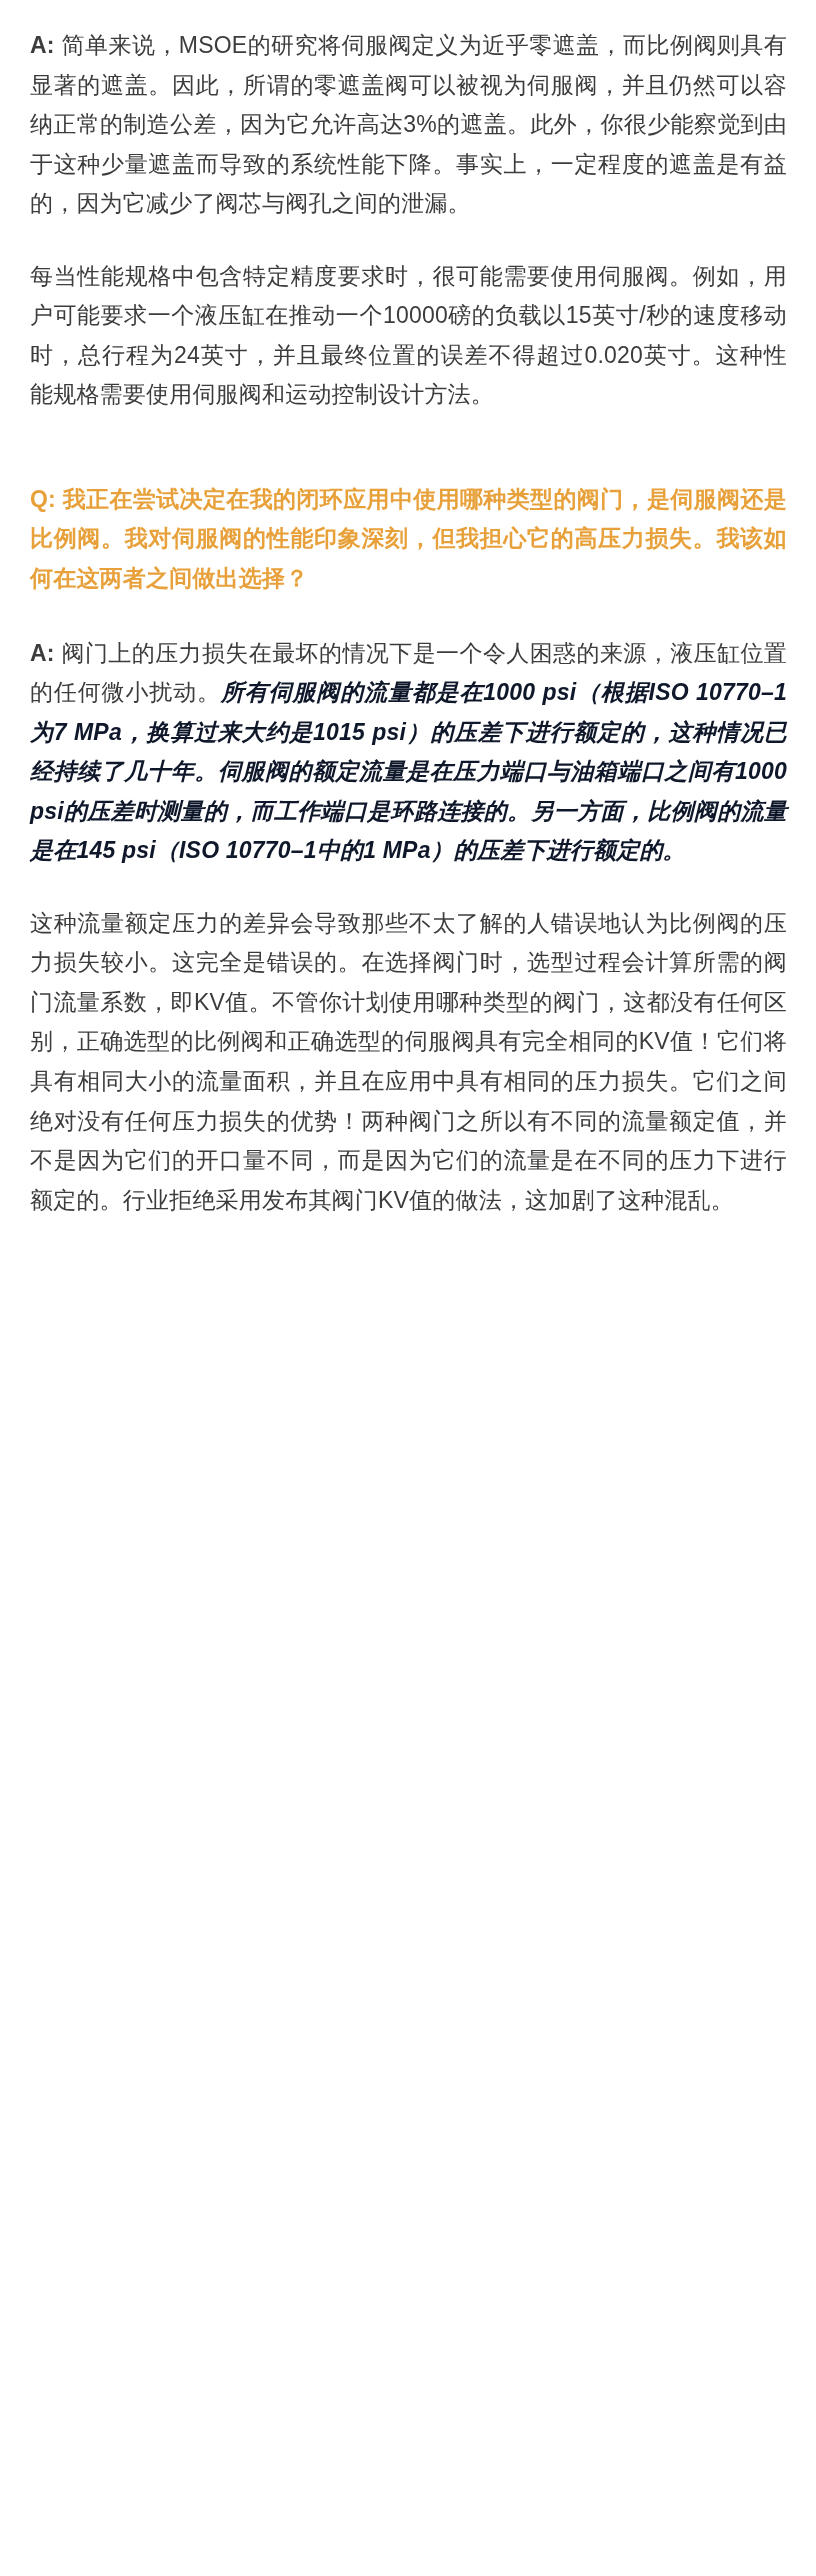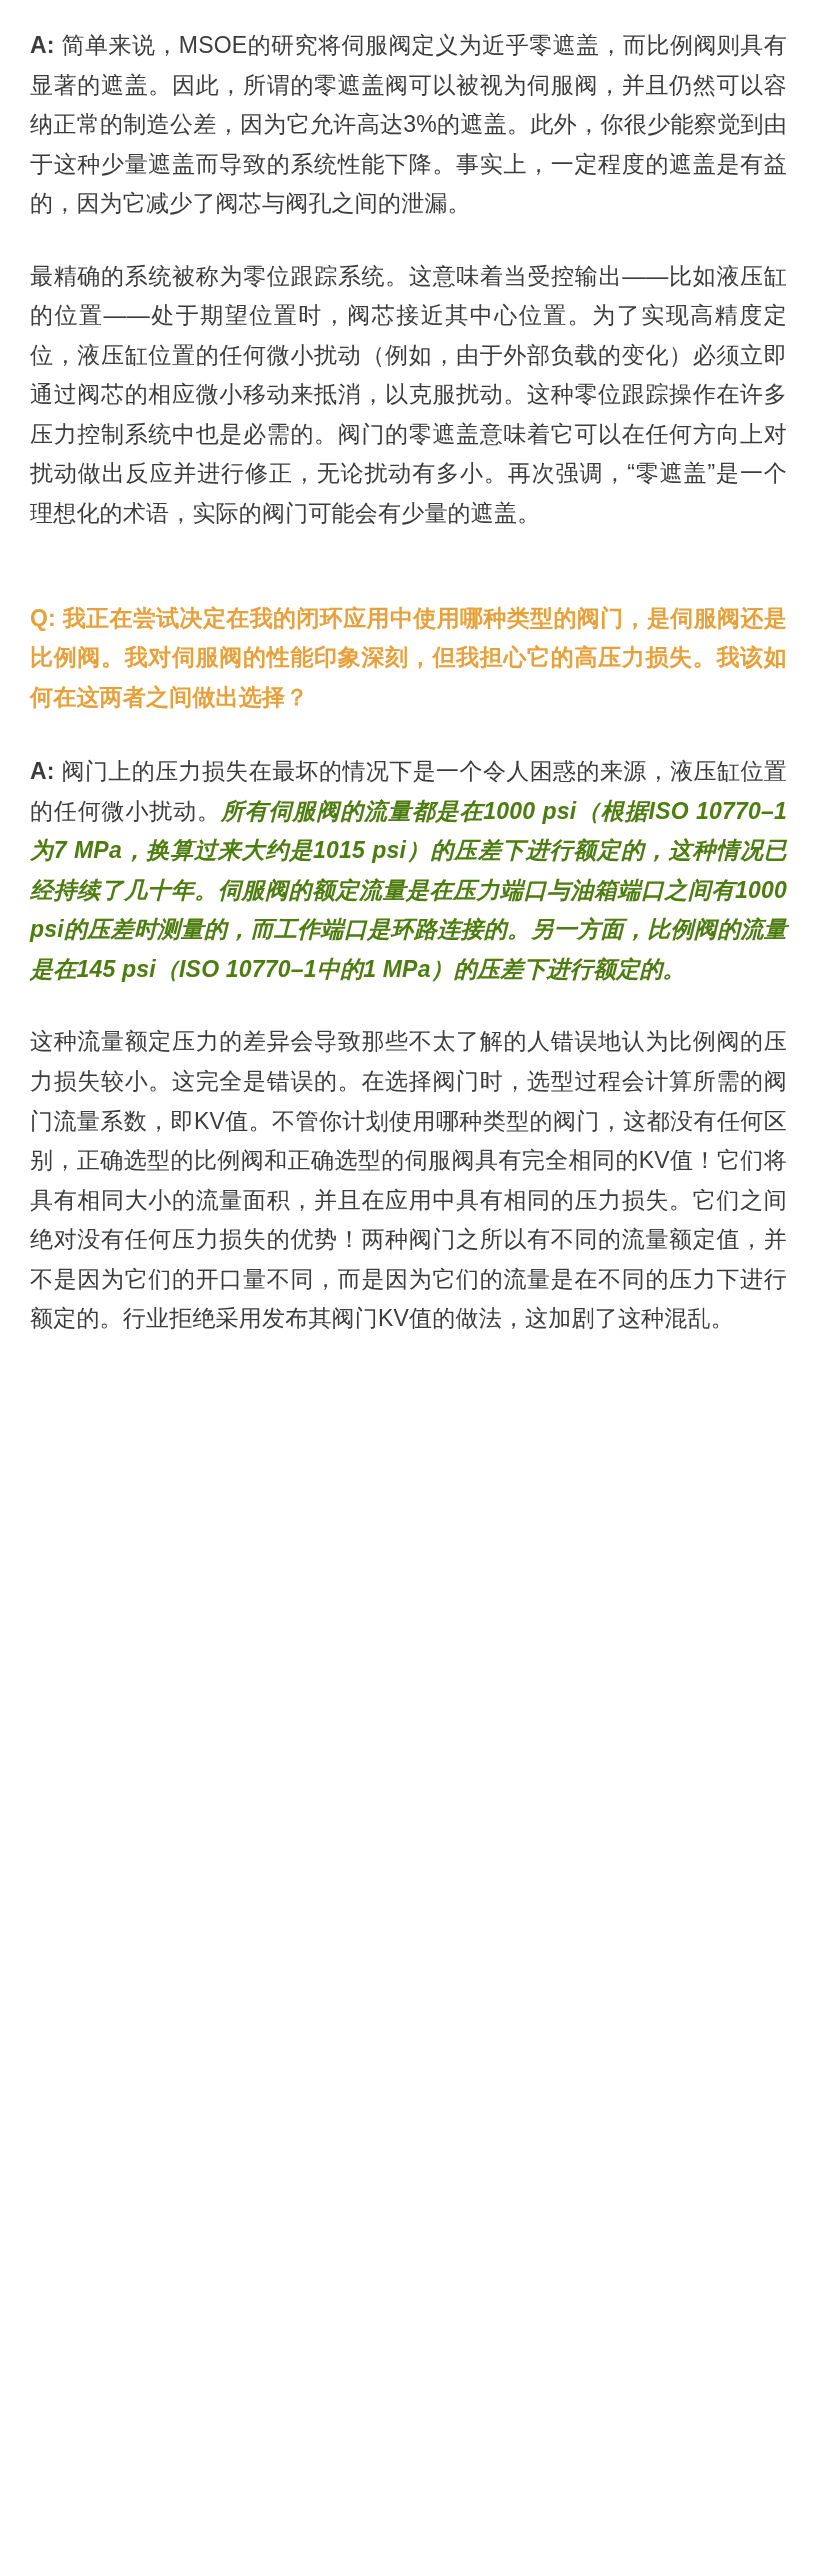--- a/index.html
+++ b/index.html
@@ -66,6 +66,7 @@
 
   <div class="block">
     <p class="para answer"><span class="qa-label">A:</span> <span>简单来说，MSOE的研究将伺服阀定义为近乎零遮盖，而比例阀则具有显著的遮盖。因此，所谓的零遮盖阀可以被视为伺服阀，并且仍然可以容纳正常的制造公差，因为它允许高达3%的遮盖。此外，你很少能察觉到由于这种少量遮盖而导致的系统性能下降。事实上，一定程度的遮盖是有益的，因为它减少了阀芯与阀孔之间的泄漏。</span></p>
+    <p class="para">每当性能规格中包含特定精度要求时，很可能需要使用伺服阀。例如，用户可能要求一个液压缸在推动一个10000磅的负载以15英寸/秒的速度移动时，总行程为24英寸，并且最终位置的误差不得超过0.020英寸。这种性能规格需要使用伺服阀和运动控制设计方法。</p>
     <p class="para">最精确的系统被称为零位跟踪系统。这意味着当受控输出——比如液压缸的位置——处于期望位置时，阀芯接近其中心位置。为了实现高精度定位，液压缸位置的任何微小扰动（例如，由于外部负载的变化）必须立即通过阀芯的相应微小移动来抵消，以克服扰动。这种零位跟踪操作在许多压力控制系统中也是必需的。阀门的零遮盖意味着它可以在任何方向上对扰动做出反应并进行修正，无论扰动有多小。再次强调，“零遮盖”是一个理想化的术语，实际的阀门可能会有少量的遮盖。</p>
   </div>
 

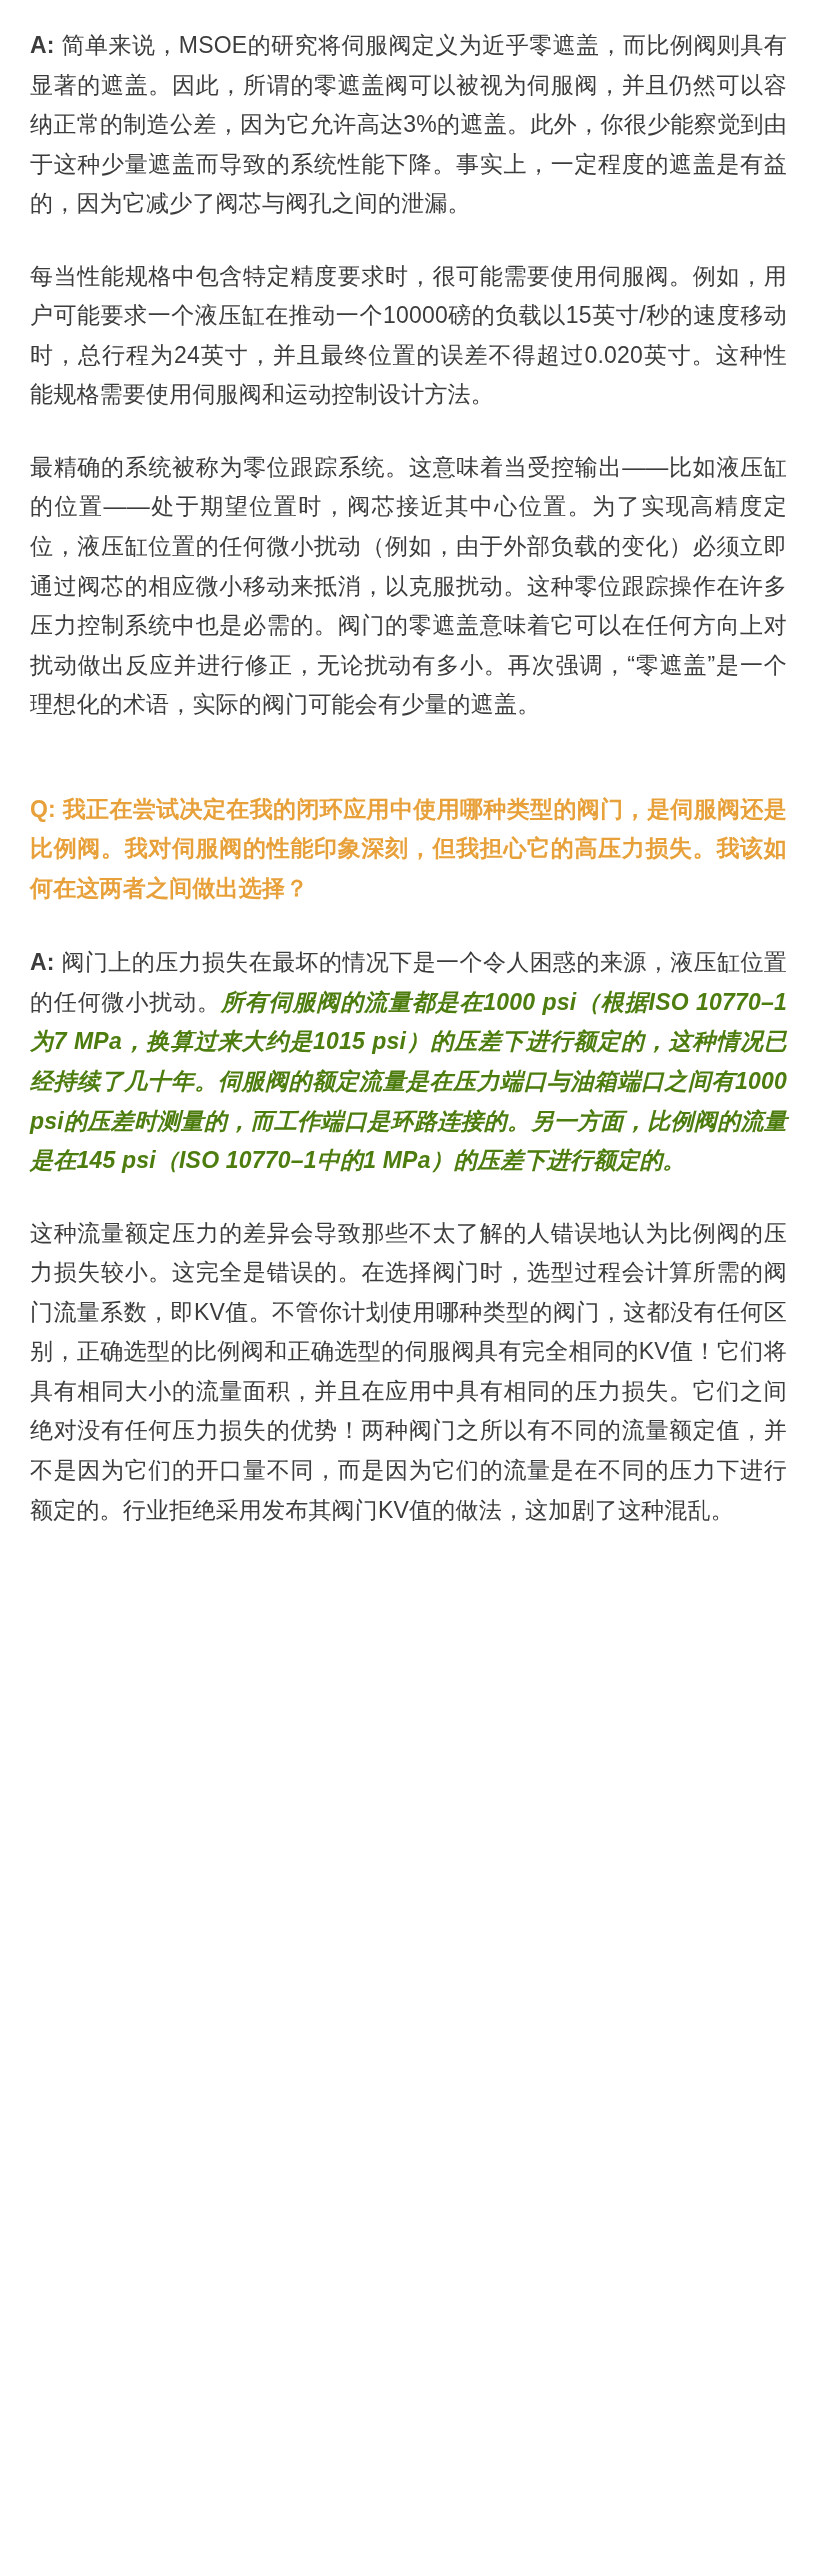--- a/index.html
+++ b/index.html
@@ -67,7 +67,6 @@
   <div class="block">
     <p class="para answer"><span class="qa-label">A:</span> <span>简单来说，MSOE的研究将伺服阀定义为近乎零遮盖，而比例阀则具有显著的遮盖。因此，所谓的零遮盖阀可以被视为伺服阀，并且仍然可以容纳正常的制造公差，因为它允许高达3%的遮盖。此外，你很少能察觉到由于这种少量遮盖而导致的系统性能下降。事实上，一定程度的遮盖是有益的，因为它减少了阀芯与阀孔之间的泄漏。</span></p>
     <p class="para">每当性能规格中包含特定精度要求时，很可能需要使用伺服阀。例如，用户可能要求一个液压缸在推动一个10000磅的负载以15英寸/秒的速度移动时，总行程为24英寸，并且最终位置的误差不得超过0.020英寸。这种性能规格需要使用伺服阀和运动控制设计方法。</p>
-    <p class="para">最精确的系统被称为零位跟踪系统。这意味着当受控输出——比如液压缸的位置——处于期望位置时，阀芯接近其中心位置。为了实现高精度定位，液压缸位置的任何微小扰动（例如，由于外部负载的变化）必须立即通过阀芯的相应微小移动来抵消，以克服扰动。这种零位跟踪操作在许多压力控制系统中也是必需的。阀门的零遮盖意味着它可以在任何方向上对扰动做出反应并进行修正，无论扰动有多小。再次强调，“零遮盖”是一个理想化的术语，实际的阀门可能会有少量的遮盖。</p>
   </div>
 
   <div class="gap-large"></div>

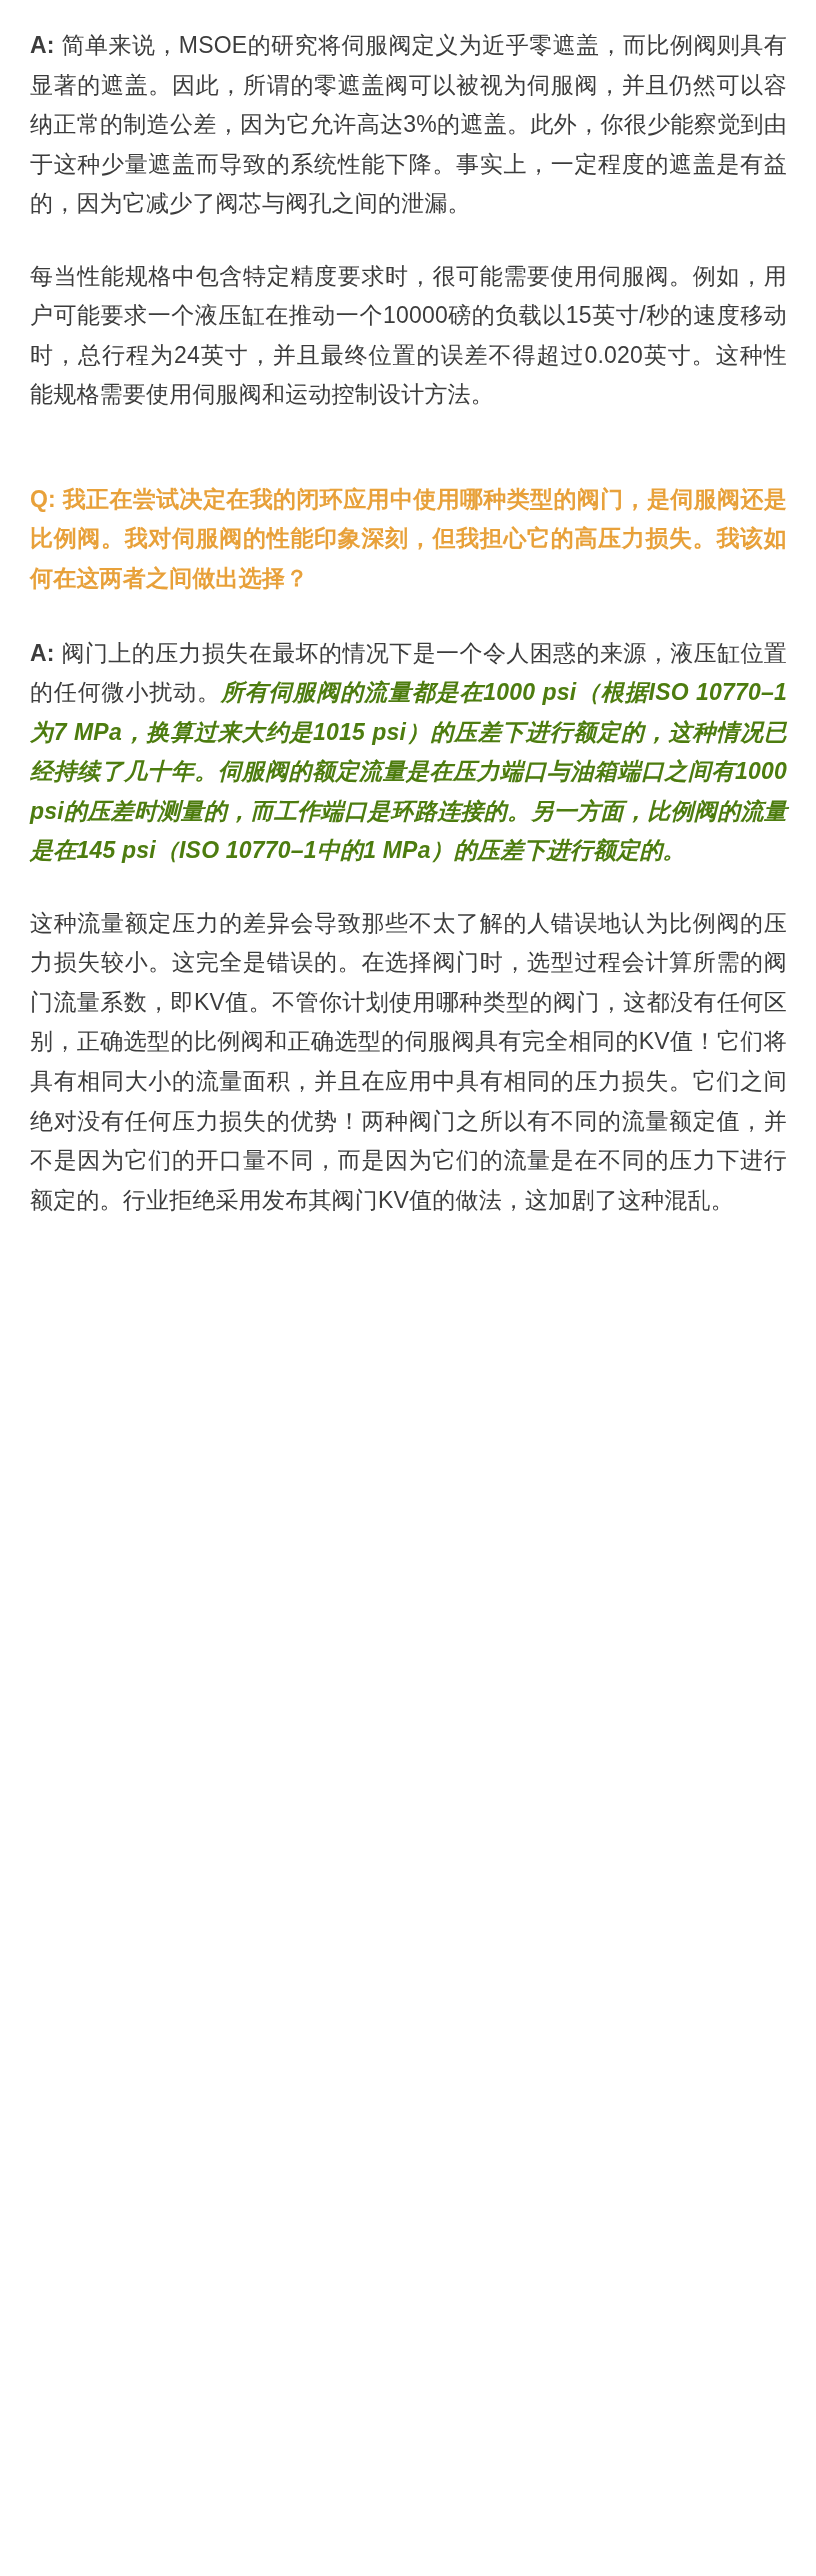--- a/index.html
+++ b/index.html
@@ -51,7 +51,7 @@
     color: #e8a13a;
   }
   .highlight {
-    color: #4d7c0f;
+    color: #0f172a;
     font-style: italic;
     font-weight: bold;
   }

